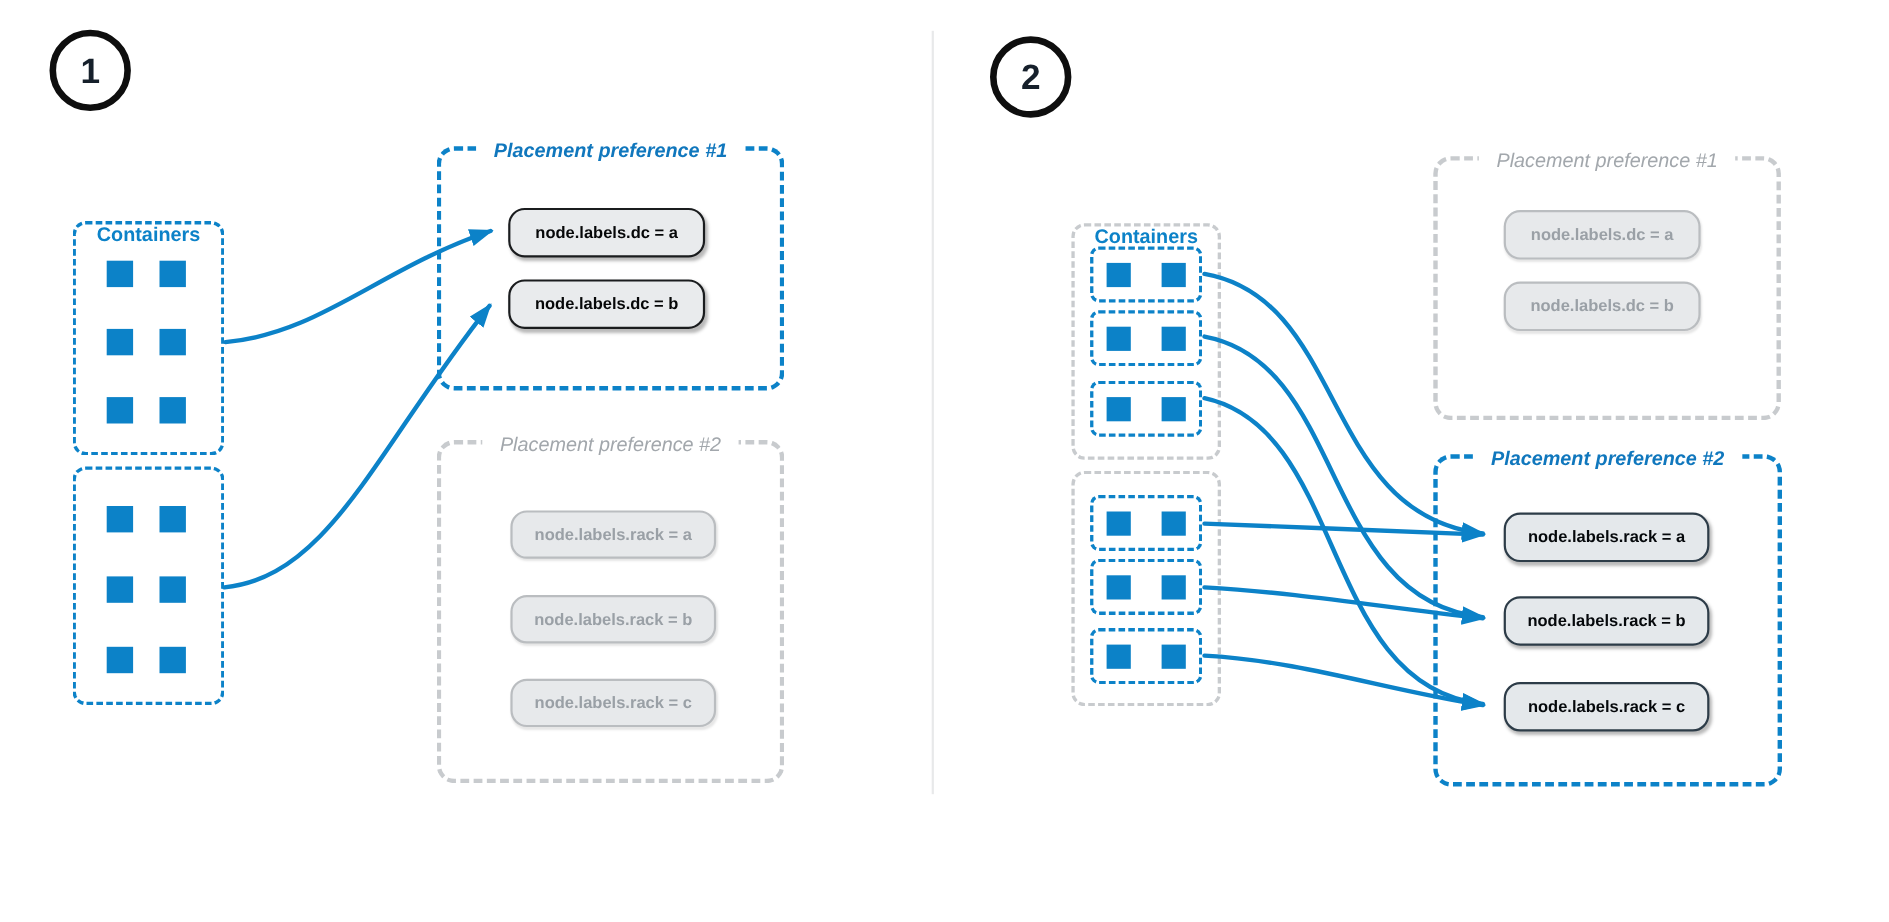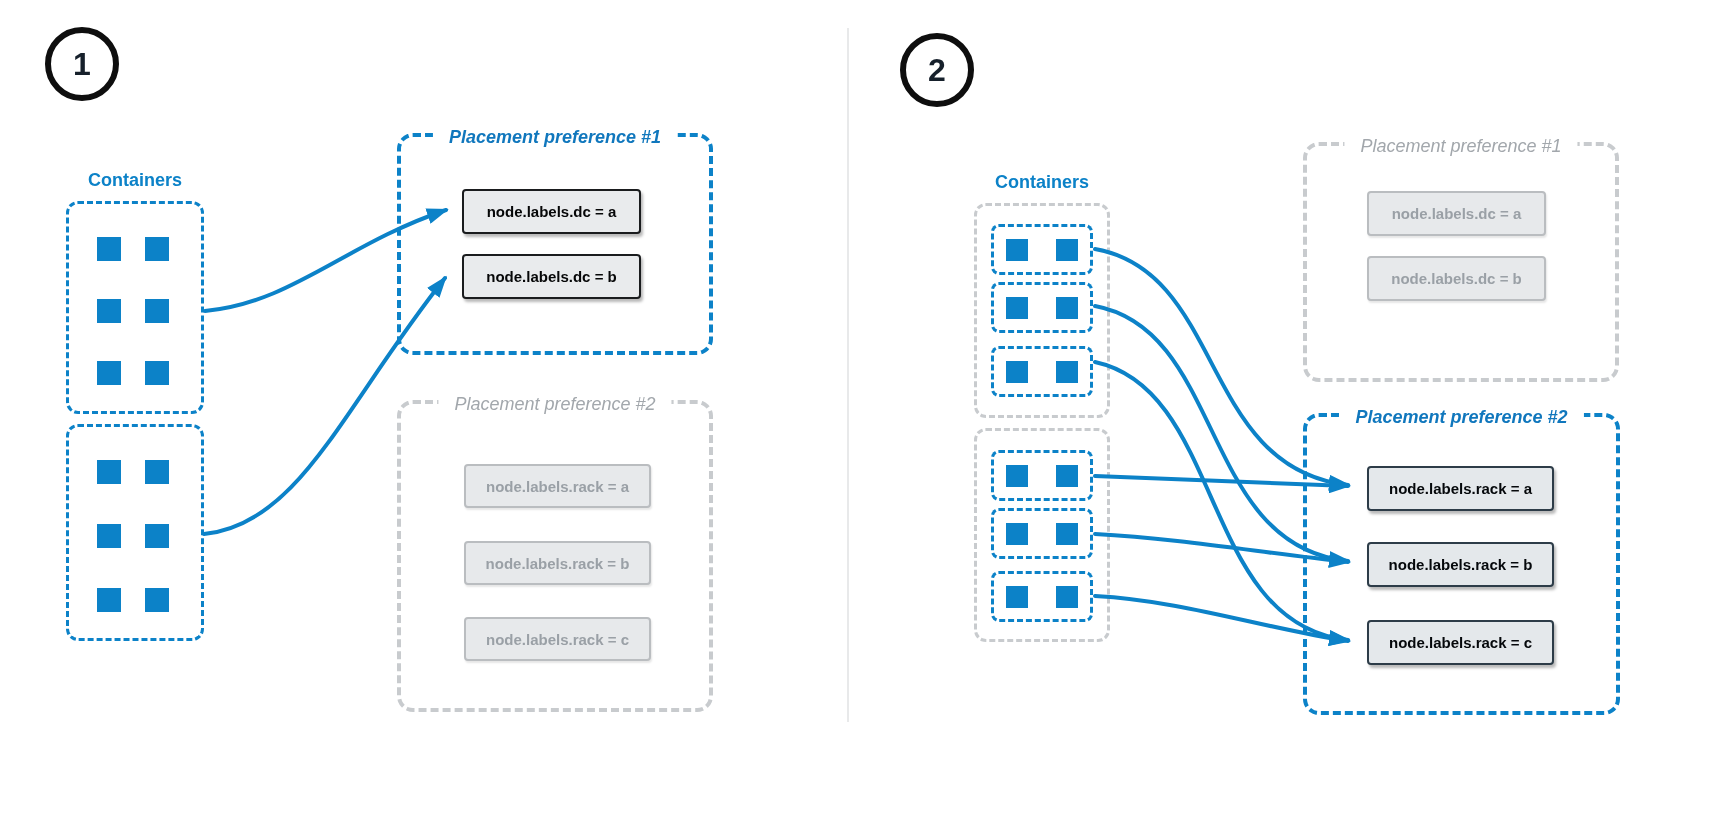--- a/index.html
+++ b/index.html
@@ -21,7 +21,7 @@
   .divider{position:absolute;width:2px;background:#e8e9ea;}
 
   
-  .containers-label{position:absolute;text-align:center;font-size:18px;font-weight:bold;color:var(--blue);}
+  .containers-label{position:absolute;text-align:center;font-size:18px;font-weight:bold;color:var(--blue);margin-top:33px;}
 
   
   .group-p1{position:absolute;width:138px;box-sizing:border-box;border:3px dashed var(--blue);border-radius:12px;

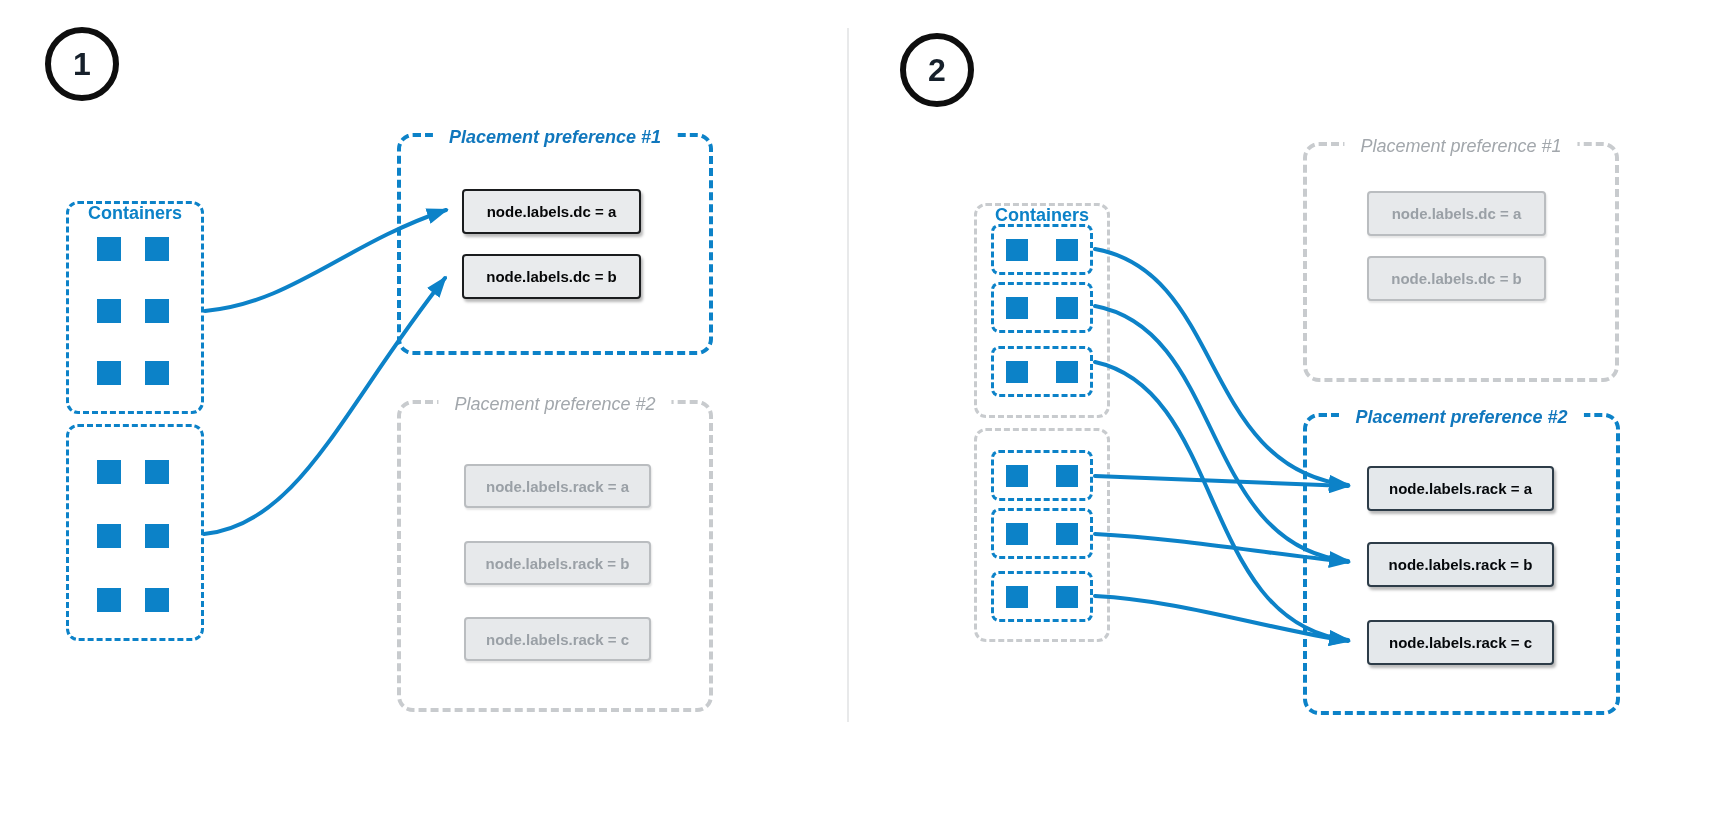--- a/index.html
+++ b/index.html
@@ -47,7 +47,7 @@
 
   
   .label-box{position:absolute;box-sizing:border-box;display:flex;align-items:center;justify-content:center;
-             font-size:15px;border-radius:4px;white-space:nowrap;}
+             font-size:15px;border-radius:15px;white-space:nowrap;}
   .label-box.active-black{background:#e9ebed;border:2px solid #1a1c1e;color:#060708;font-weight:bold;
              box-shadow:2px 3px 3px rgba(0,0,0,.28);}
   .label-box.active-slate{background:#e4e8eb;border:2px solid #2d3c48;color:#05080b;font-weight:bold;

